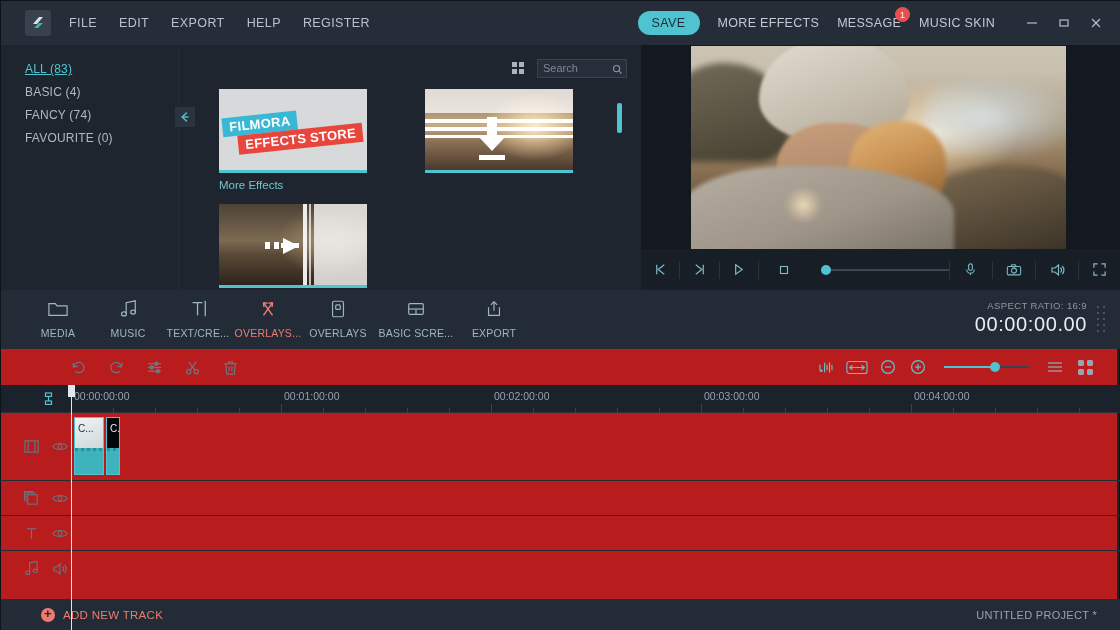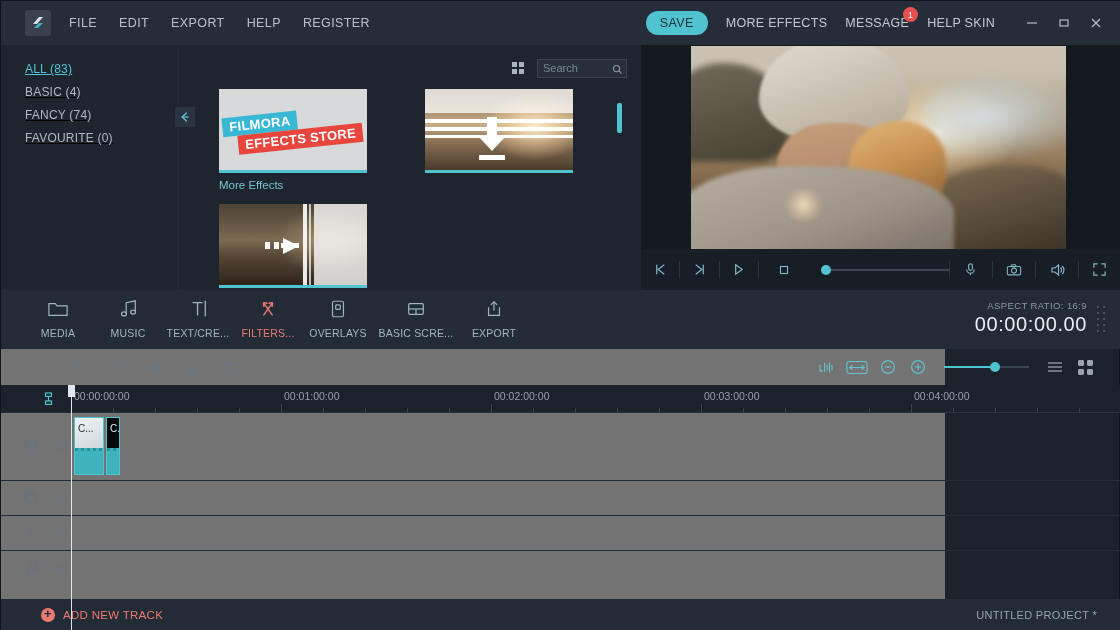--- a/index.html
+++ b/index.html
@@ -372,7 +372,7 @@
         <span>MESSAGE</span>
         <span class="badge">1</span>
       </div>
-      <div class="tb-link">HELP SKIN</div>
+      <div class="tb-link">MUSIC SKIN</div>
       <div class="wbtns">
         <div class="wbtn">
           <svg width="12" height="12" viewBox="0 0 12 12">

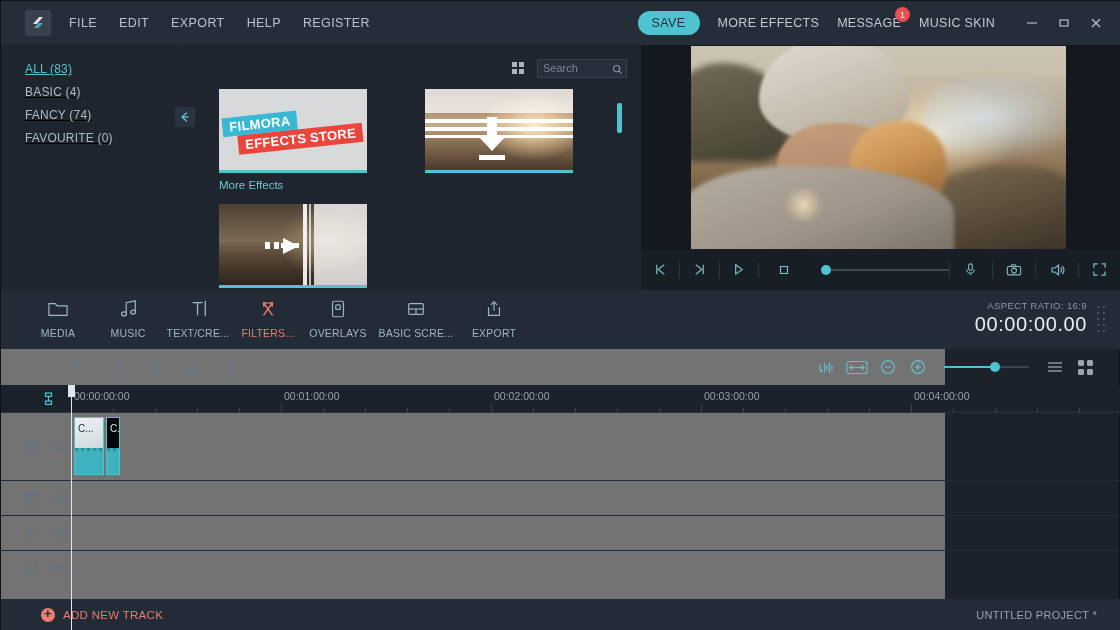--- a/index.html
+++ b/index.html
@@ -63,7 +63,6 @@
     position:absolute; left:0; top:0; width:178px; height:245px;
     padding:17px 0 0 24px;
     border-right:1px solid #242c37;
-    text-decoration:underline;
   }
   .cat{
     color:#b0b9c3; font-size:12px; margin-bottom:9px; cursor:pointer;

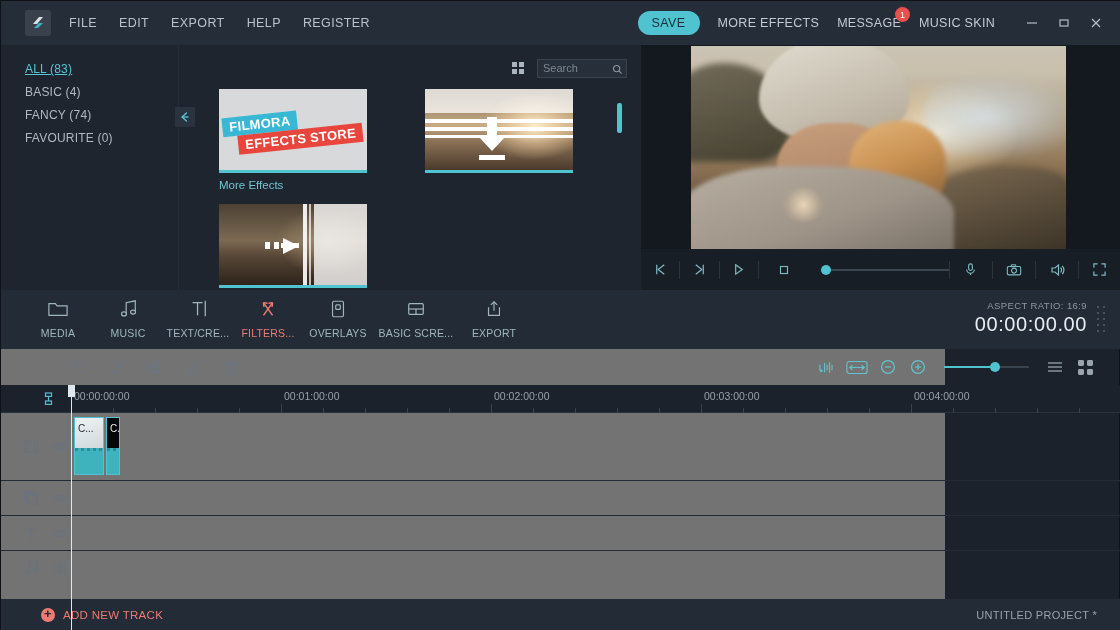--- a/index.html
+++ b/index.html
@@ -603,7 +603,7 @@
               <path d="M7 4 L7.6 8.6"></path>
           </svg>
         </span>
-        <span class="tl">FILTERS...</span>
+        <span class="tl">OVERLAYS...</span>
       </div>
       <div class="tool">
         <span>

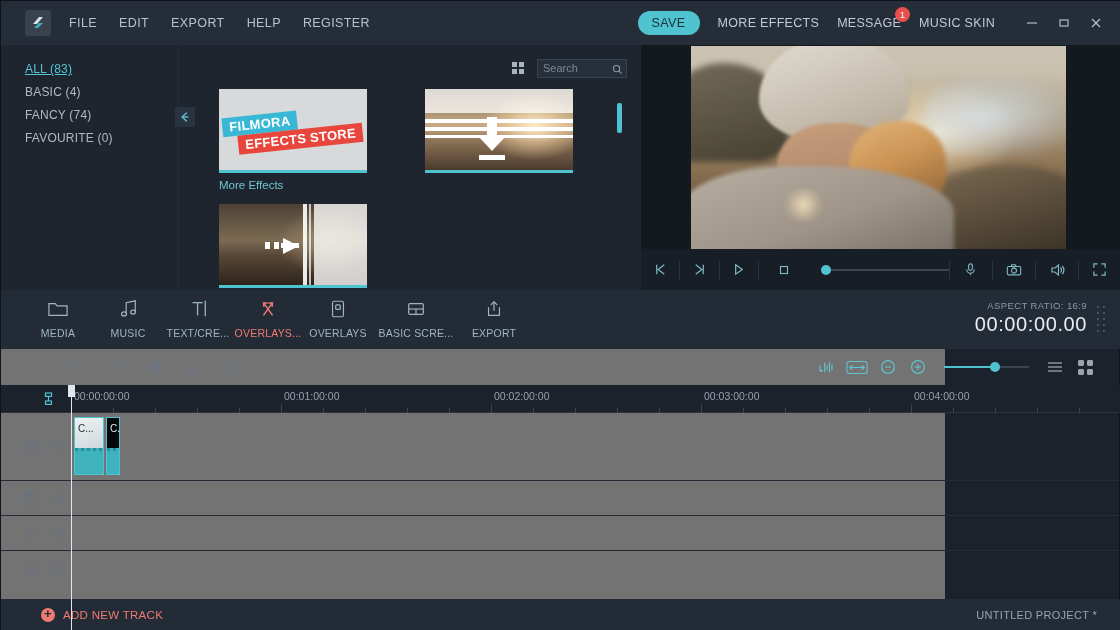--- a/index.html
+++ b/index.html
@@ -252,8 +252,8 @@
 
   
   .timeline{
-    position:absolute; left:0; top:348px; width:944px; height:282px;
-    background:#737373;
+    position:absolute; left:0; top:348px; width:1116px; height:282px;
+    background:#b91c1c;
   }
   .tl-toolbar{
     position:absolute; left:0; top:0; width:1120px; height:36px;

